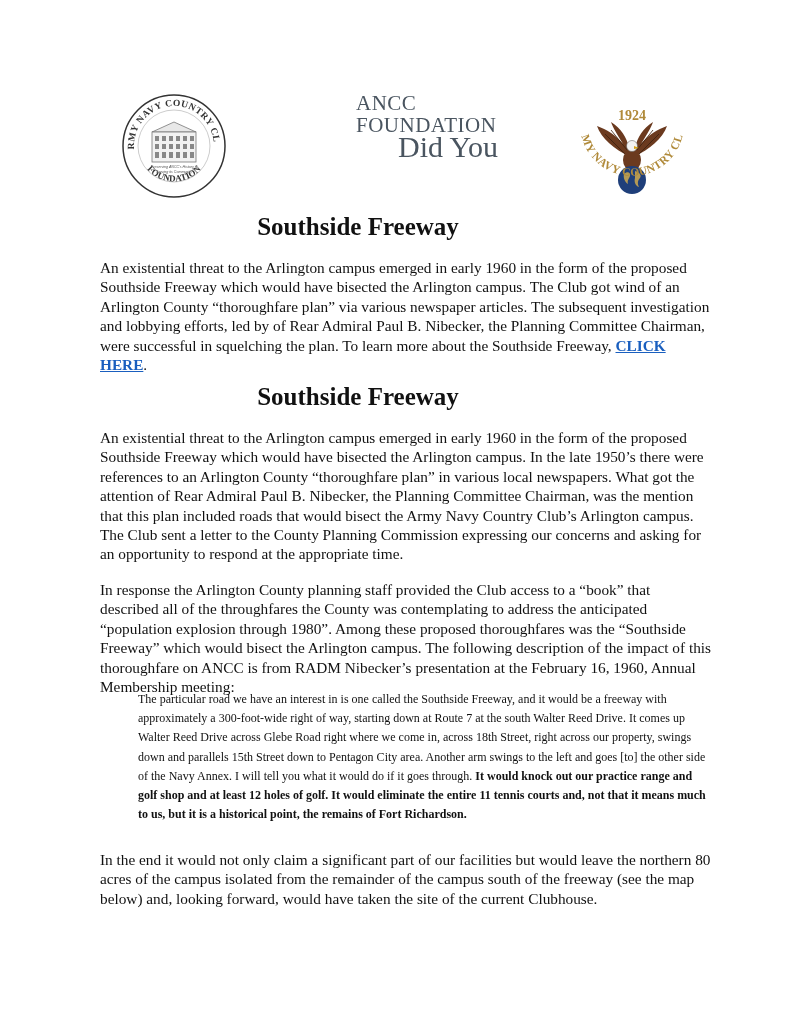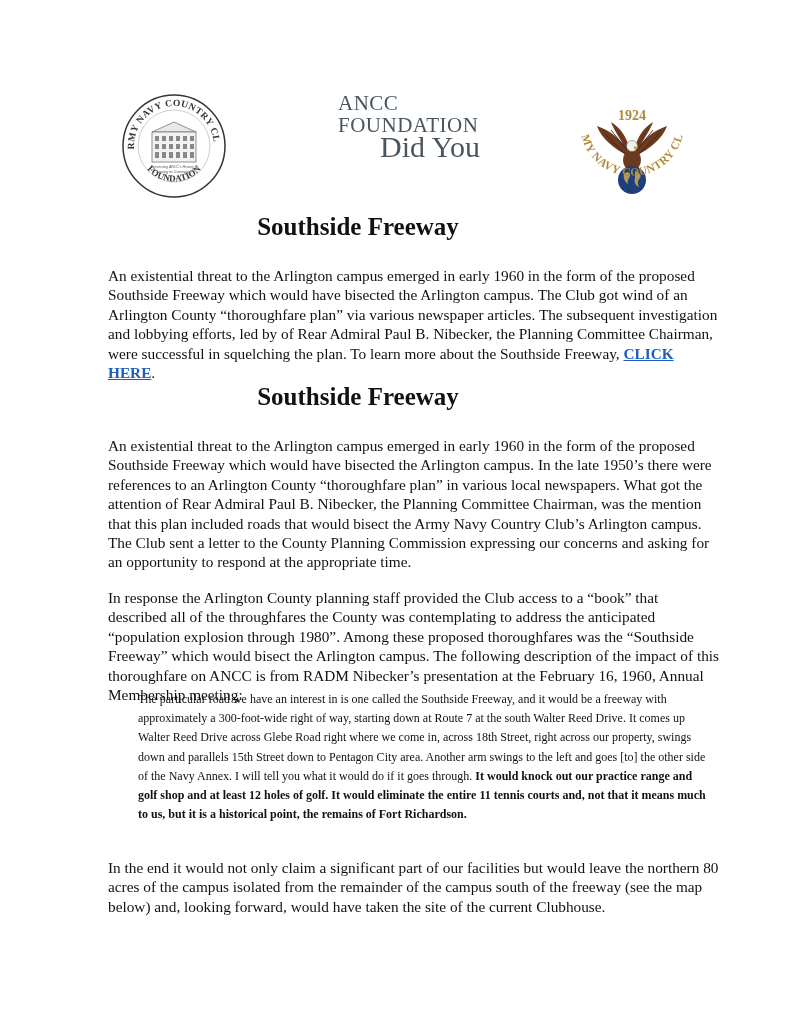--- a/index.html
+++ b/index.html
@@ -15,7 +15,7 @@
       position: absolute; left: 120px; top: 4px; width: 108px; height: 108px;
     }
     .logo-center {
-      position: absolute; left: 338px; top: 4px; width: 160px; text-align: left;
+      position: absolute; left: 356px; top: 4px; width: 160px; text-align: left;
       color: #4a5560;
     }
     .logo-center .l1, .logo-center .l2 {

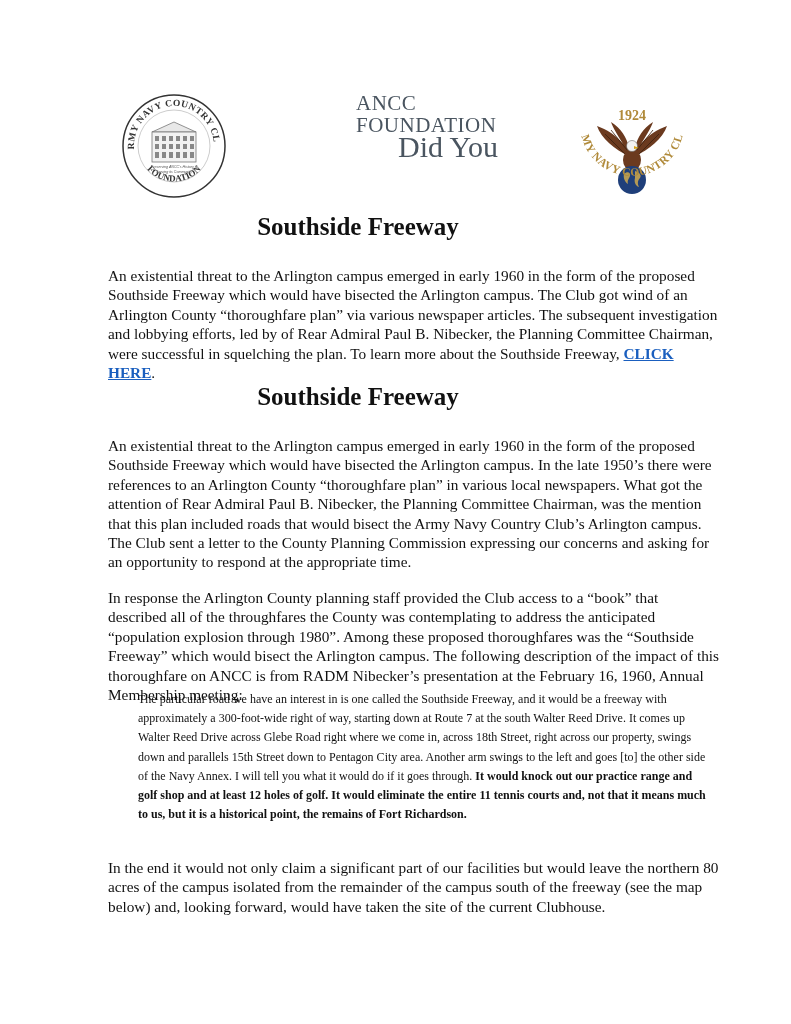--- a/index.html
+++ b/index.html
@@ -39,7 +39,7 @@
       line-height: 30px;
     }
     .para {
-      position: absolute; left: 92px; width: 612px; margin: 16px;
+      position: absolute; left: 92px; width: 612px; margin: 8px;
       font-family: "Liberation Serif", serif; font-size: 15.3px; line-height: 19.4px;
     }
     .quote {

